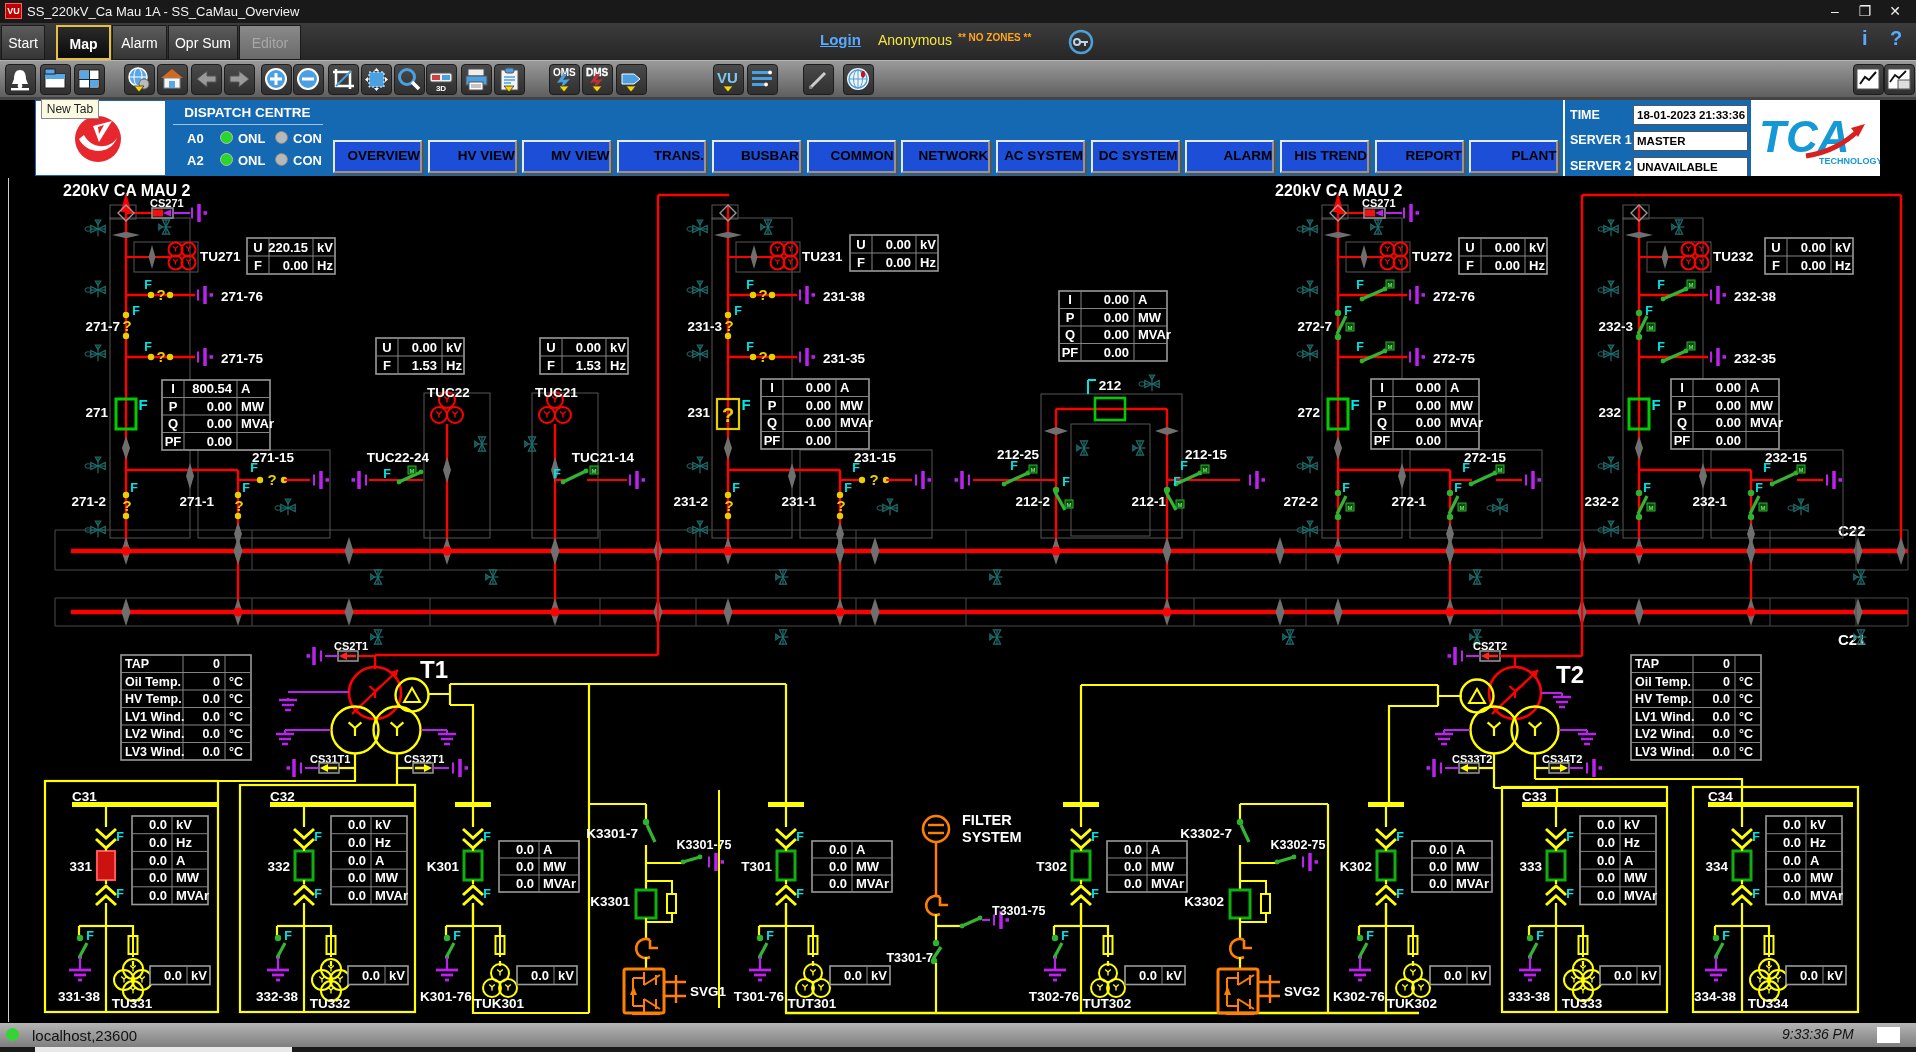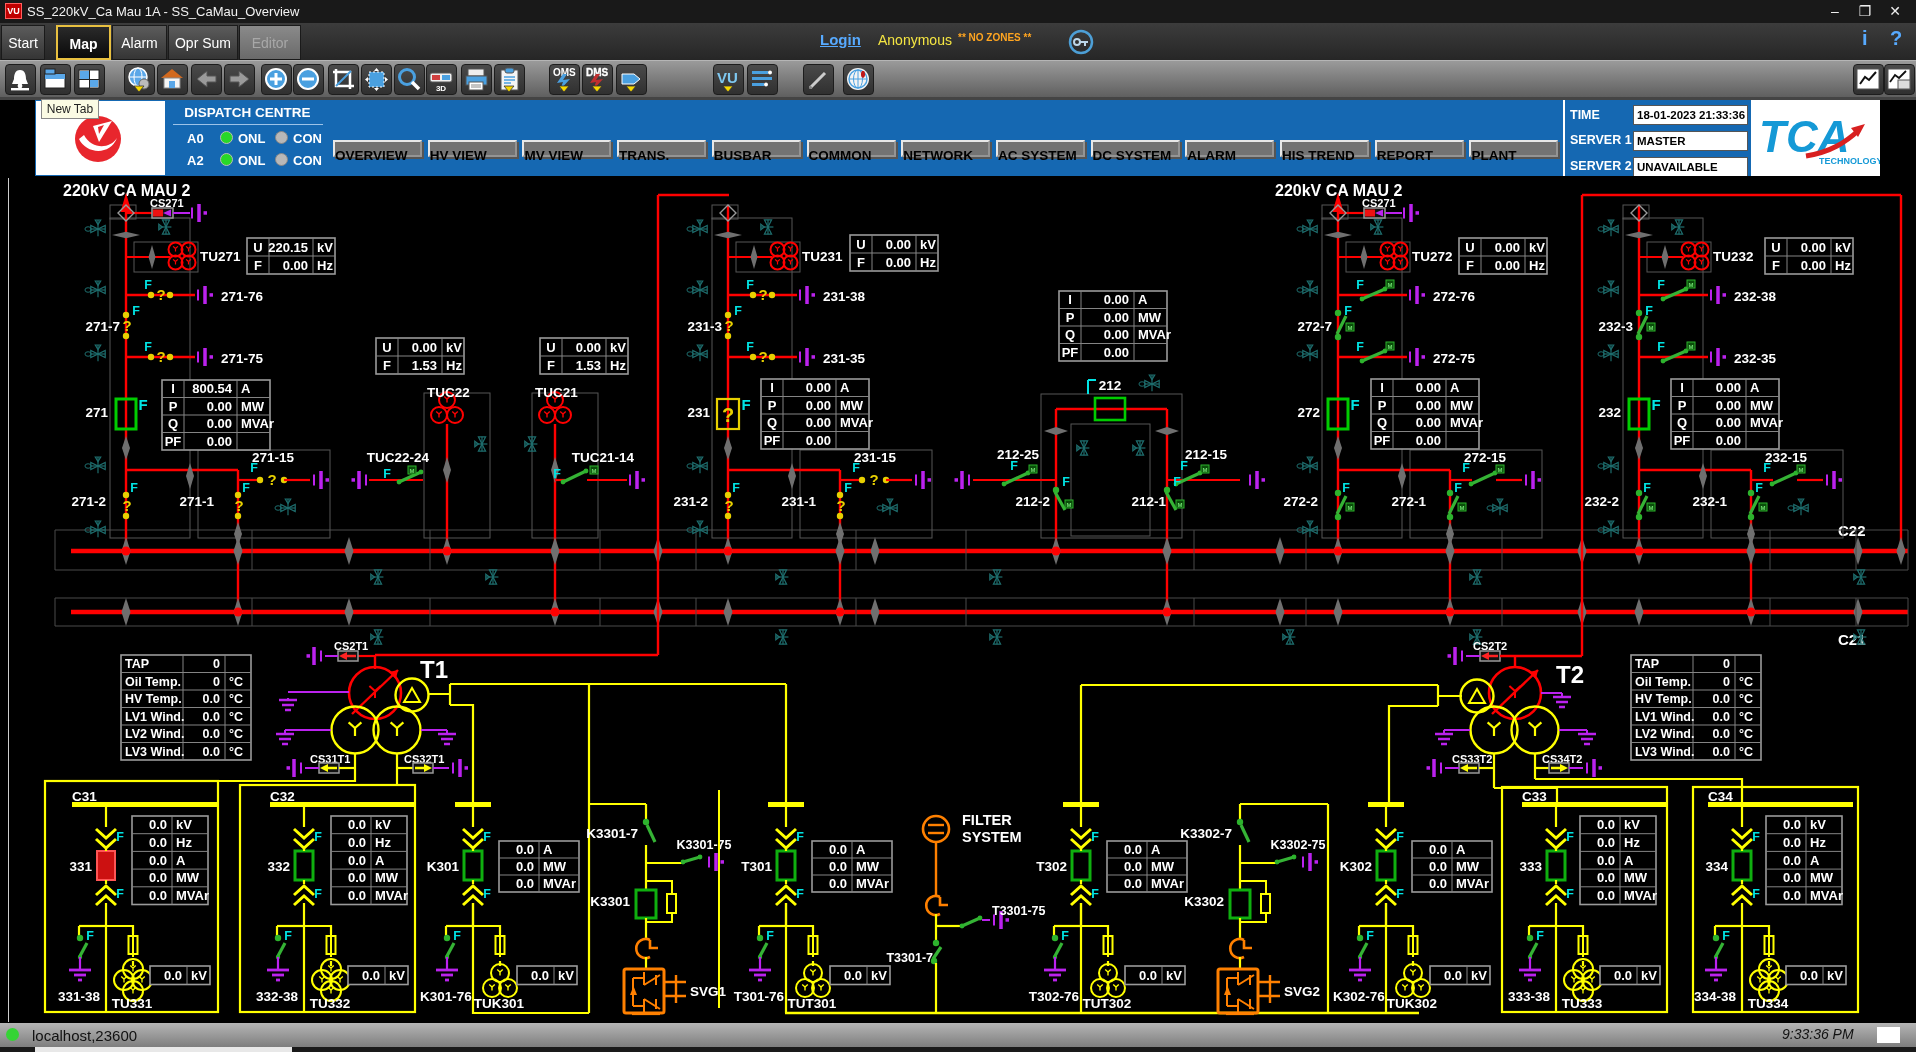--- a/index.html
+++ b/index.html
@@ -15,7 +15,7 @@
 #header{position:absolute;left:35px;top:100px;width:1845px;height:76px;background:#1568b2}
 #logobox{position:absolute;left:1px;top:1px;width:129px;height:74px;background:#fff}
 #dispatch{position:absolute;left:130px;top:0;width:165px;height:76px;color:#fff}
-.hbtn{position:absolute;top:40px;width:89px;height:17px;background:#737373;border:2px outset #e8e8e8;box-shadow:2px 2px 0 #555;color:#000;font-weight:bold;font-size:13.5px;text-align:left;line-height:28px}
+.hbtn{position:absolute;top:40px;width:89px;height:33px;background:#1d4ed8;border:2px outset #e8e8e8;box-shadow:2px 2px 0 #555;color:#000;font-weight:bold;font-size:13.5px;text-align:right;line-height:28px}
 #timepanel{position:absolute;left:1528px;top:0;width:186px;height:76px;color:#fff;font-weight:bold;font-size:12.5px;border-left:2px solid #fff}
 .tfield{position:absolute;left:68px;width:115px;height:20px;background:#fff;color:#000;border:1px solid #555;font-size:11.5px;font-weight:bold;padding:3px 0 0 3px;white-space:nowrap;overflow:hidden}
 #tcabox{position:absolute;left:1716px;top:0;width:129px;height:76px;background:#fff}

